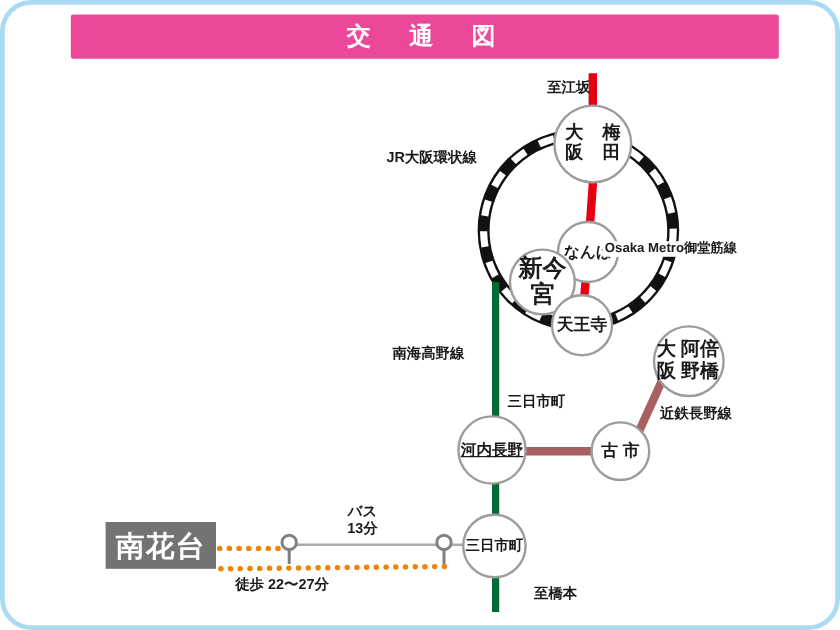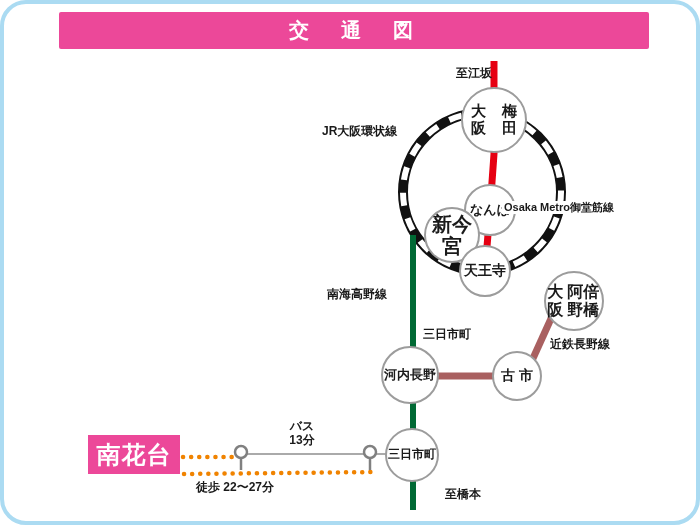--- a/index.html
+++ b/index.html
@@ -91,7 +91,7 @@
     <span>大阪</span>
     <span>阿倍野橋</span>
   </div>
-  <div class="station" style="left:377px;top:342px;width:58px;height:58px;font-size:13px;">
+  <div class="station" style="left:377px;top:342px;width:58px;height:58px;font-size:13px;text-decoration:underline;">
     <span>河内長野</span>
   </div>
   <div class="station" style="left:488px;top:347px;width:50px;height:50px;font-size:14px;">

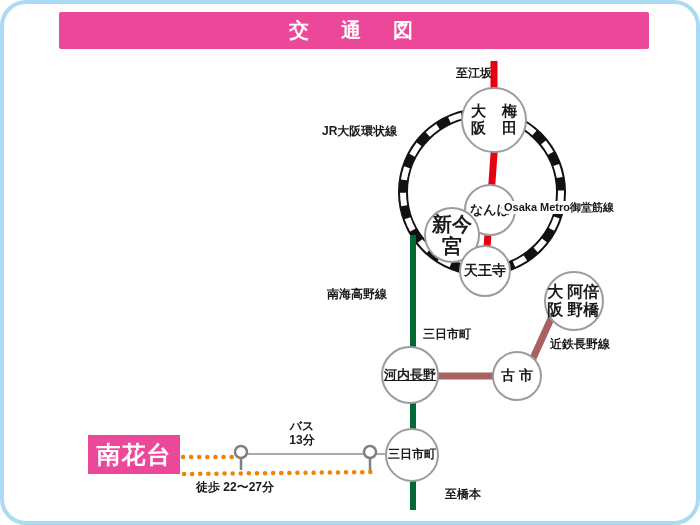--- a/index.html
+++ b/index.html
@@ -27,7 +27,7 @@
   .lbl.center{text-align:center;white-space:normal;}
   #origin-box{
     position:absolute;left:84px;top:431px;width:92px;height:39px;
-    background:#ec4899;color:#fff;font-weight:bold;font-size:24px;
+    background:#737373;color:#fff;font-weight:bold;font-size:24px;
     display:flex;align-items:center;justify-content:center;letter-spacing:1px;z-index:4;
   }
 </style>

